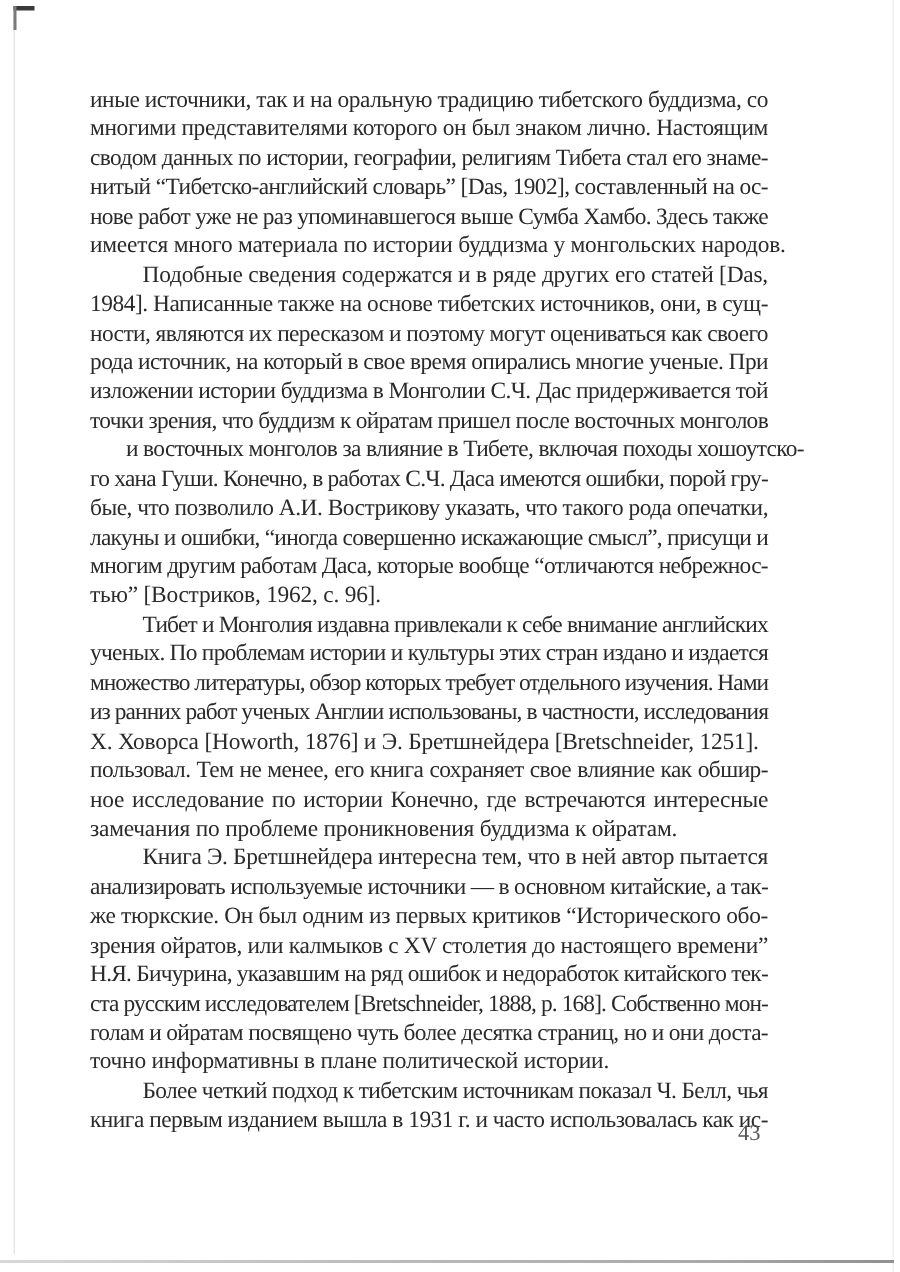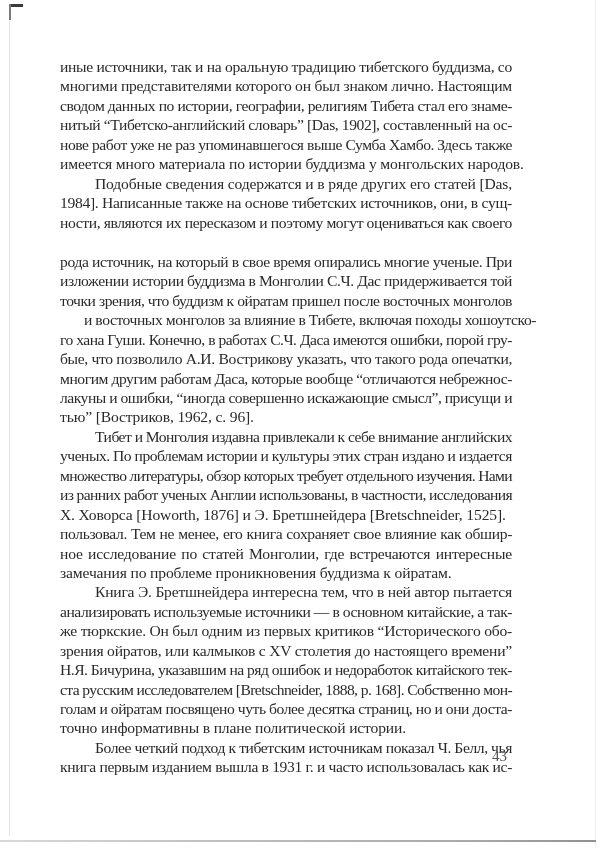--- a/index.html
+++ b/index.html
@@ -60,7 +60,7 @@
     <span class="line indent">Подобные сведения содержатся и в ряде других его статей [Das,</span>
     <span class="line" style="letter-spacing: -0.304851px;">1984]. Написанные также на основе тибетских источников, они, в сущ-</span>
     <span class="line" style="letter-spacing: -0.390579px;">ности, являются их пересказом и поэтому могут оцениваться как своего</span>
-    <span class="line" style="letter-spacing: -0.377379px; margin-top: 20px;">рода источник, на который в свое время опирались многие ученые. При</span>
+    <span class="line" style="letter-spacing: -0.377379px;">рода источник, на который в свое время опирались многие ученые. При</span>
     <span class="line" style="letter-spacing: -0.392788px;">изложении истории буддизма в Монголии С.Ч. Дас придерживается той</span>
     <span class="line" style="letter-spacing: -0.454804px;">точки зрения, что буддизм к ойратам пришел после восточных монголов</span>
     <span class="line" style="letter-spacing: -0.436147px; margin-left: 24px;">и восточных монголов за влияние в Тибете, включая походы хошоутско-</span>

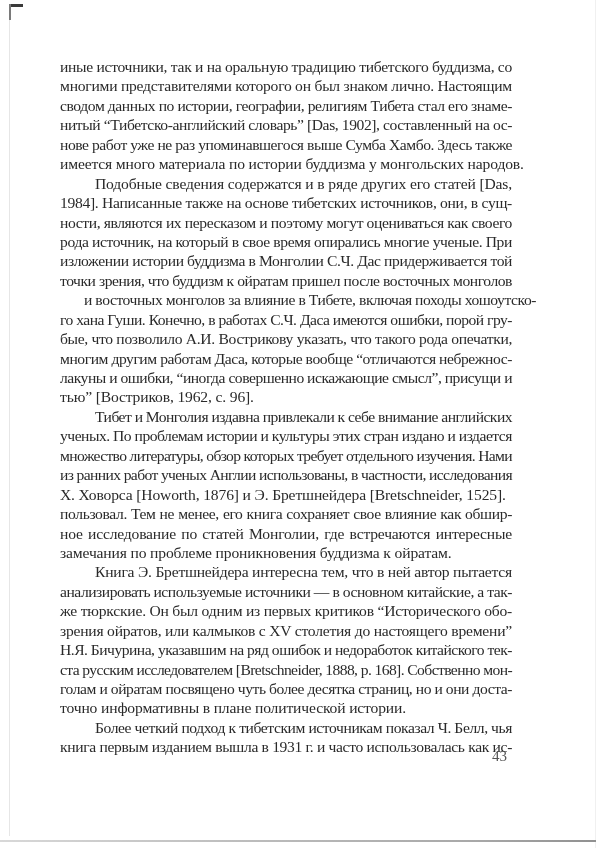--- a/index.html
+++ b/index.html
@@ -66,8 +66,8 @@
     <span class="line" style="letter-spacing: -0.436147px; margin-left: 24px;">и восточных монголов за влияние в Тибете, включая походы хошоутско-</span>
     <span class="line" style="letter-spacing: -0.507563px;">го хана Гуши. Конечно, в работах С.Ч. Даса имеются ошибки, порой гру-</span>
     <span class="line" style="letter-spacing: -0.324592px;">бые, что позволило А.И. Вострикову указать, что такого рода опечатки,</span>
+    <span class="line" style="letter-spacing: -0.480566px;">лакуны и ошибки, “иногда совершенно искажающие смысл”, присущи и</span>
     <span class="line" style="letter-spacing: -0.442548px;">многим другим работам Даса, которые вообще “отличаются небрежнос-</span>
-    <span class="line" style="letter-spacing: -0.480566px;">лакуны и ошибки, “иногда совершенно искажающие смысл”, присущи и</span>
     <span class="line last">тью” [Востриков, 1962, с. 96].</span>
     <span class="line indent" style="letter-spacing: -0.535081px;">Тибет и Монголия издавна привлекали к себе внимание английских</span>
     <span class="line" style="letter-spacing: -0.487086px;">ученых. По проблемам истории и культуры этих стран издано и издается</span>

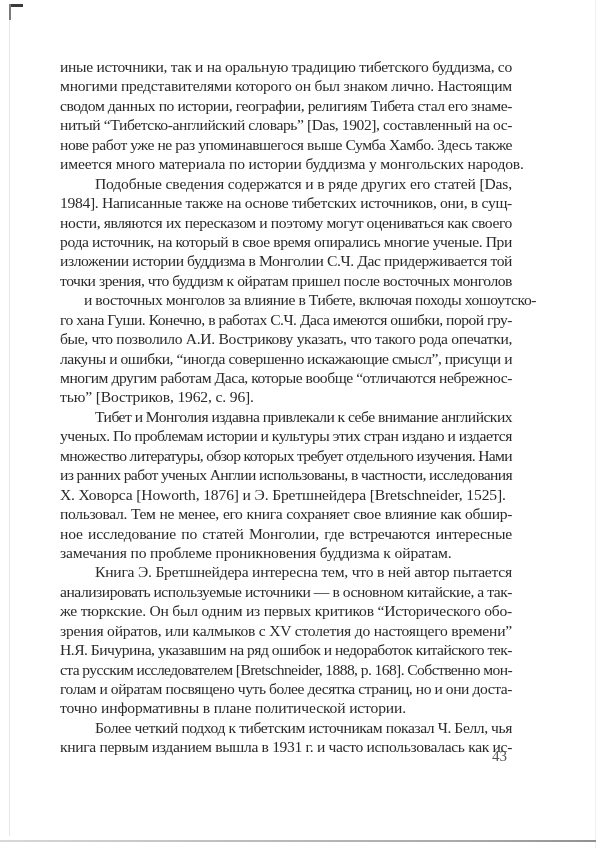--- a/index.html
+++ b/index.html
@@ -73,7 +73,7 @@
     <span class="line" style="letter-spacing: -0.487086px;">ученых. По проблемам истории и культуры этих стран издано и издается</span>
     <span class="line" style="letter-spacing: -0.663361px;">множество литературы, обзор которых требует отдельного изучения. Нами</span>
     <span class="line" style="letter-spacing: -0.618297px;">из ранних работ ученых Англии использованы, в частности, исследования</span>
-    <span class="line last">Х. Ховорса [Howorth, 1876] и Э. Бретшнейдера [Bretschneider, 1525].</span>
+    <span class="line last">Х. Ховорса [Howorth, 1876] и Э. Бретшнейдера [Bretschneider, 1251].</span>
     <span class="line" style="letter-spacing: -0.362636px;">пользовал. Тем не менее, его книга сохраняет свое влияние как обшир-</span>
     <span class="line" style="letter-spacing: -0.18833px;">ное исследование по статей Монголии, где встречаются интересные</span>
     <span class="line last">замечания по проблеме проникновения буддизма к ойратам.</span>

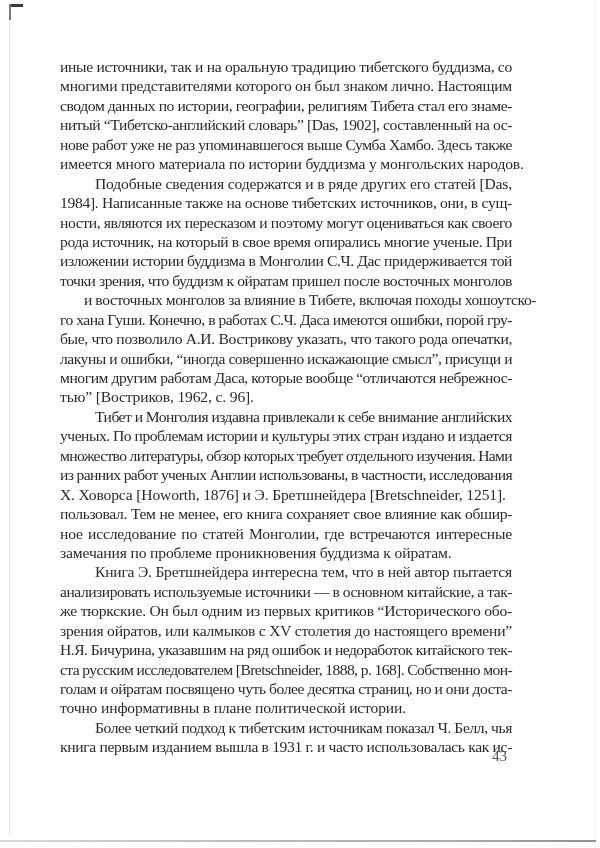--- a/index.html
+++ b/index.html
@@ -75,7 +75,7 @@
     <span class="line" style="letter-spacing: -0.618297px;">из ранних работ ученых Англии использованы, в частности, исследования</span>
     <span class="line last">Х. Ховорса [Howorth, 1876] и Э. Бретшнейдера [Bretschneider, 1251].</span>
     <span class="line" style="letter-spacing: -0.362636px;">пользовал. Тем не менее, его книга сохраняет свое влияние как обшир-</span>
-    <span class="line" style="letter-spacing: -0.18833px;">ное исследование по статей Монголии, где встречаются интересные</span>
+    <span class="line" style="letter-spacing: -0.18833px;">ное исследование по истории Конечно, где встречаются интересные</span>
     <span class="line last">замечания по проблеме проникновения буддизма к ойратам.</span>
     <span class="line indent" style="letter-spacing: -0.224283px;">Книга Э. Бретшнейдера интересна тем, что в ней автор пытается</span>
     <span class="line" style="letter-spacing: -0.470662px;">анализировать используемые источники — в основном китайские, а так-</span>

